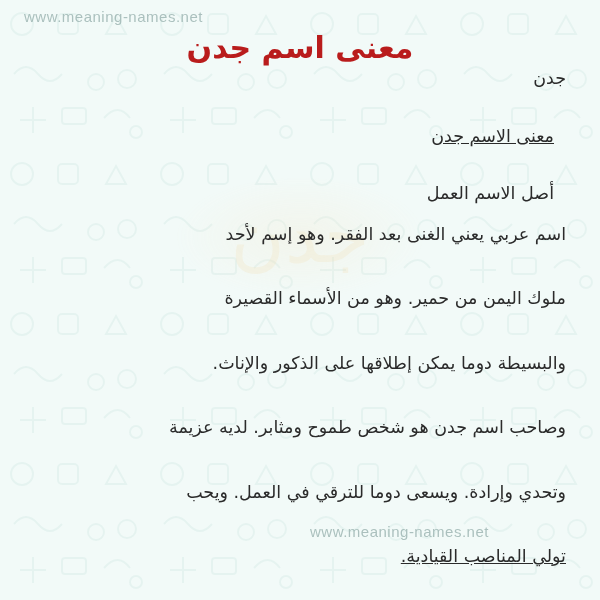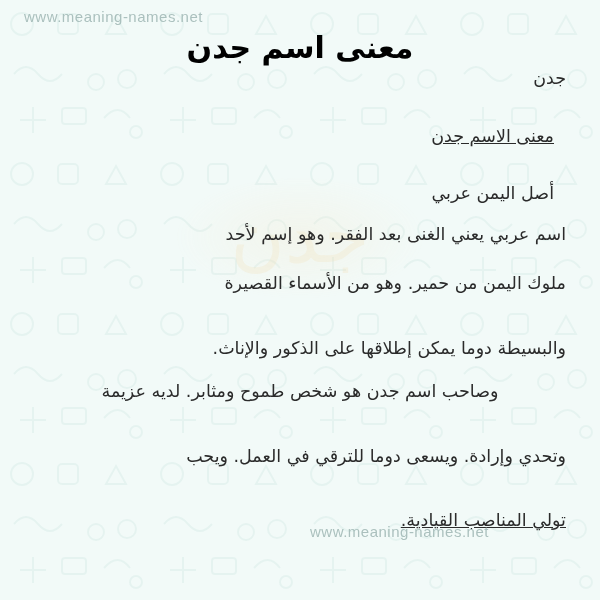--- a/index.html
+++ b/index.html
@@ -61,7 +61,7 @@
     right: 0;
     left: 0;
     text-align: center;
-    color: #000000;
+    color: #b91c1c;
     font-size: 30px;
     font-weight: bold;
     direction: rtl;

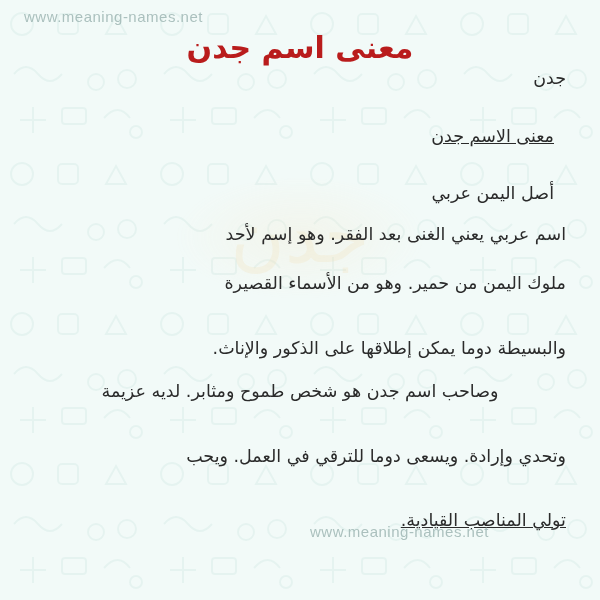--- a/index.html
+++ b/index.html
@@ -134,7 +134,7 @@
   <div class="body-text">
     <span class="line l0">جدن</span>
     <span class="line l1">معنى الاسم جدن</span>
-    <span class="line l2">أصل اليمن عربي</span>
+    <span class="line l2">أصل الاسم العمل</span>
     <span class="line l3">اسم عربي يعني الغنى بعد الفقر. وهو إسم لأحد</span>
     <span class="line l4">ملوك اليمن من حمير. وهو من الأسماء القصيرة</span>
     <span class="line l5">والبسيطة دوما يمكن إطلاقها على الذكور والإناث.</span>

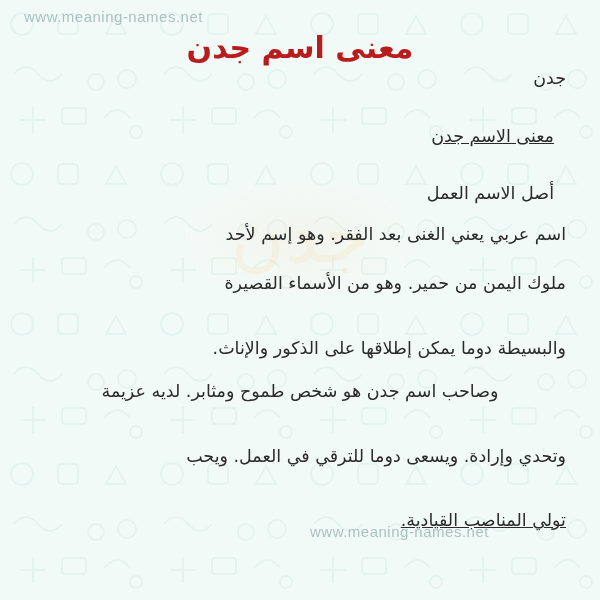--- a/index.html
+++ b/index.html
@@ -88,7 +88,7 @@
   .line.l1  { margin-top: 40px; padding-right: 12px; text-decoration: underline; }
   .line.l2  { margin-top: 40px; padding-right: 12px; }
   .line.l3  { margin-top: 23px; }
-  .line.l4  { margin-top: 32px; }
+  .line.l4  { margin-top: 47px; }
   .line.l5  { margin-top: 47px; }
   .line.l6  { margin-top: 26px; text-align: center; }
   .line.l7  { margin-top: 47px; }

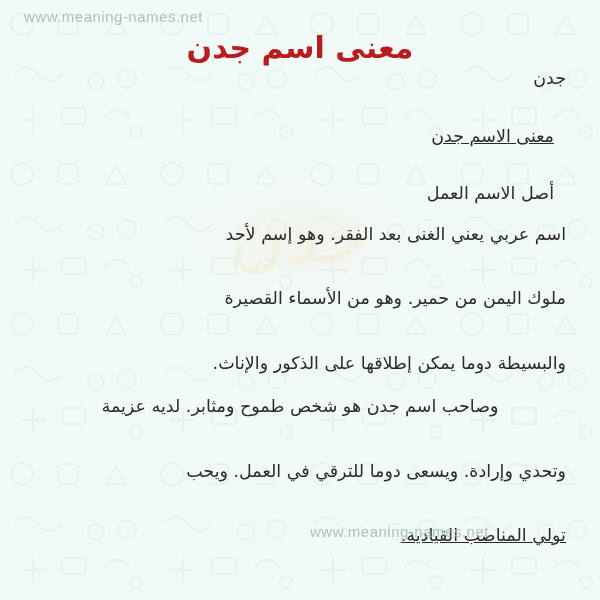--- a/index.html
+++ b/index.html
@@ -90,7 +90,7 @@
   .line.l3  { margin-top: 23px; }
   .line.l4  { margin-top: 47px; }
   .line.l5  { margin-top: 47px; }
-  .line.l6  { margin-top: 26px; text-align: center; }
+  .line.l6  { margin-top: 47px; }
   .line.l7  { margin-top: 47px; }
   .line.l8  { margin-top: 47px; text-decoration: underline; }
 </style>

